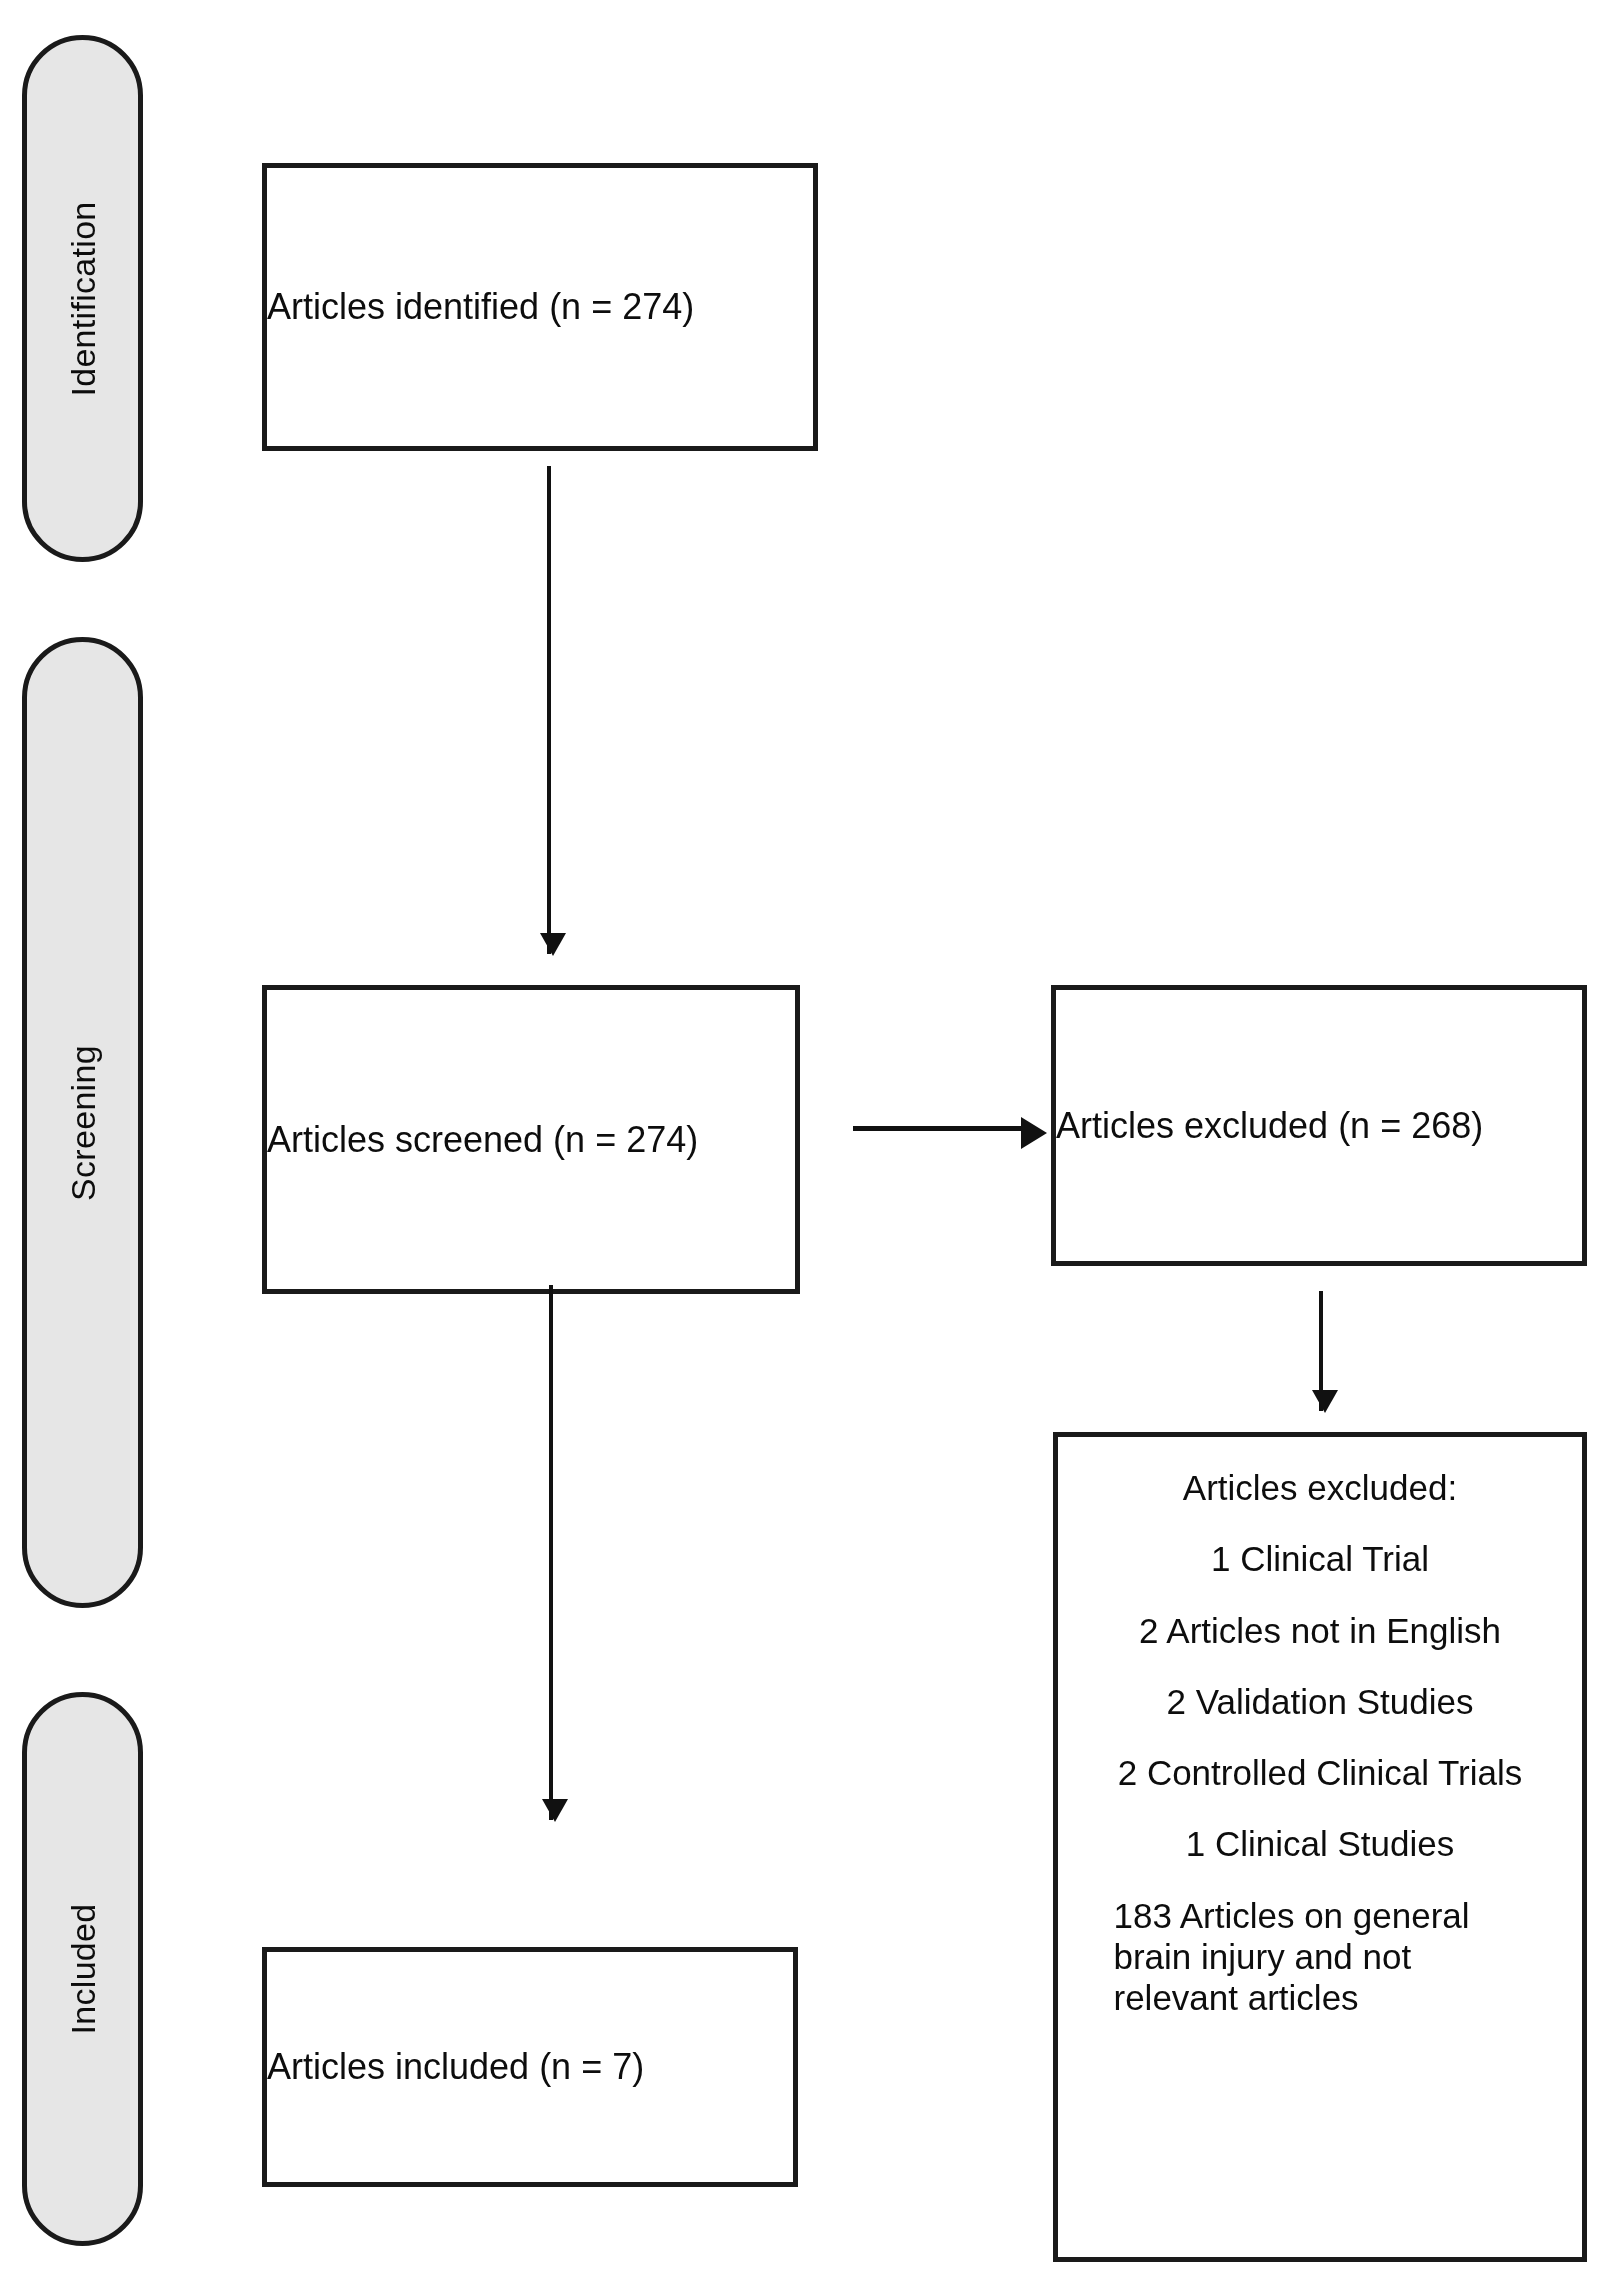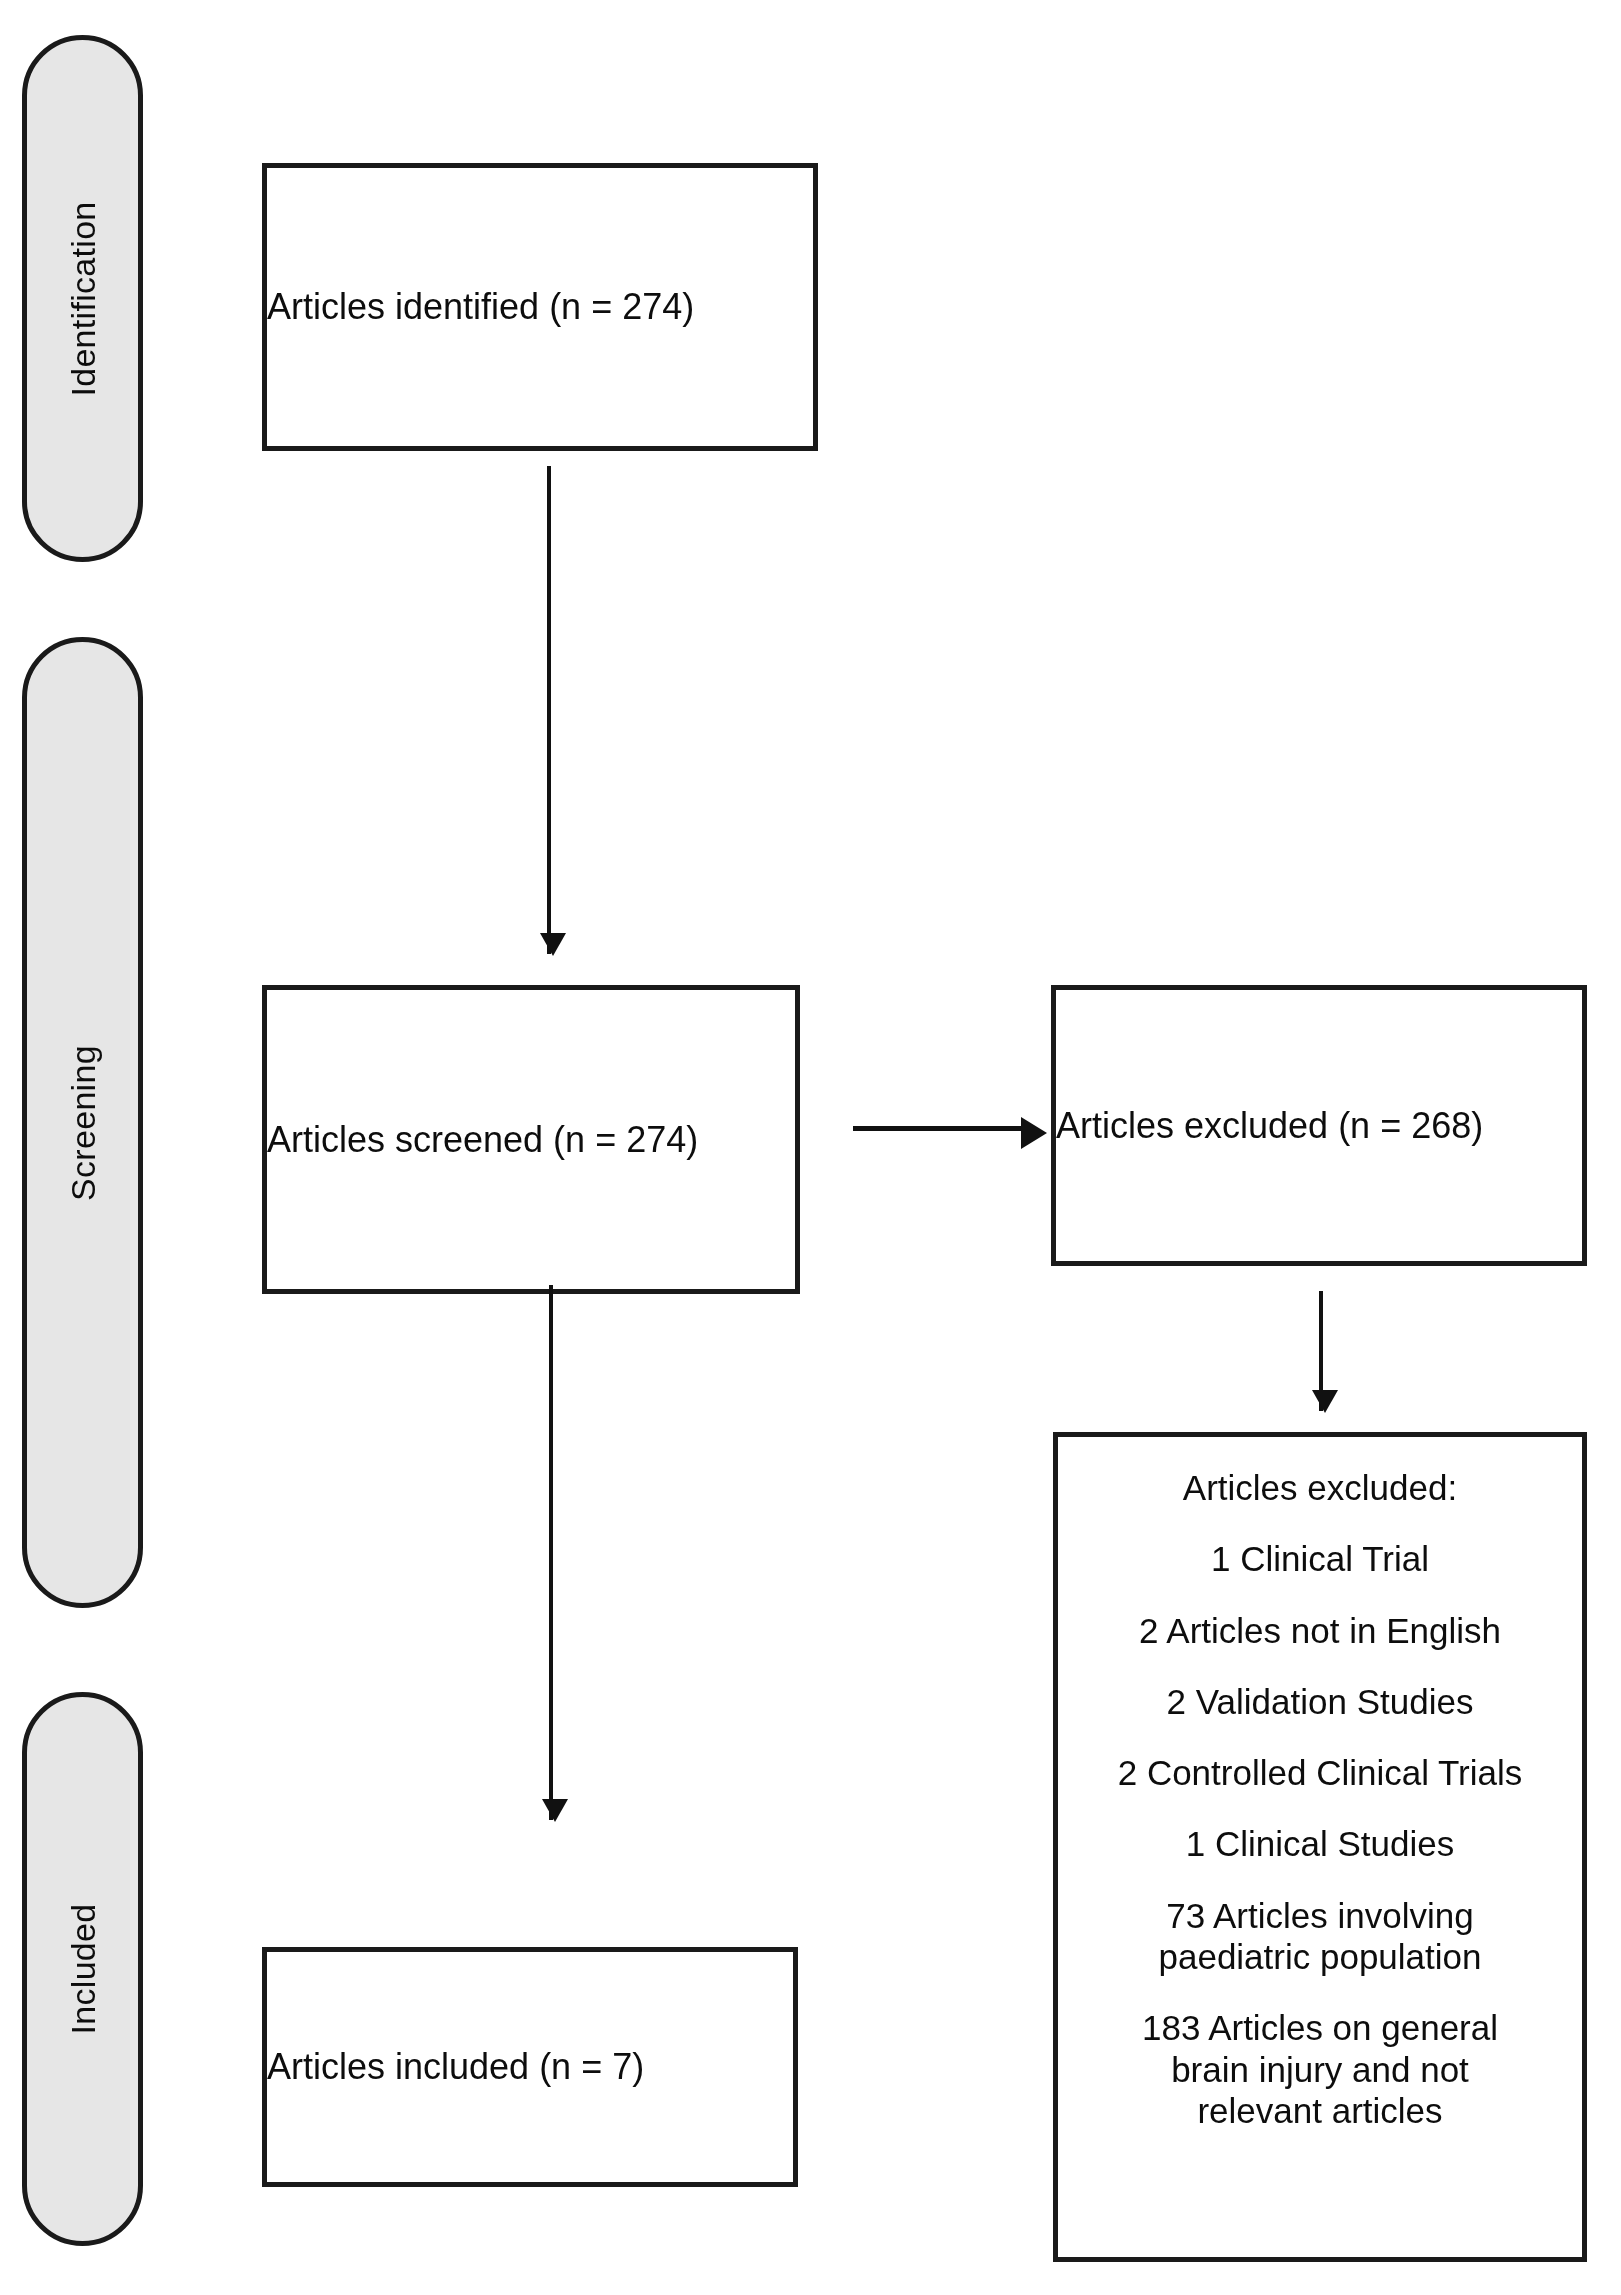--- a/index.html
+++ b/index.html
@@ -72,7 +72,6 @@
   .detail-line {
     font-size: 35px;
     color: #0d0d0d;
-    text-align: center;
     line-height: 1.18;
     font-family: "Liberation Sans", sans-serif;
     margin-bottom: 30px;

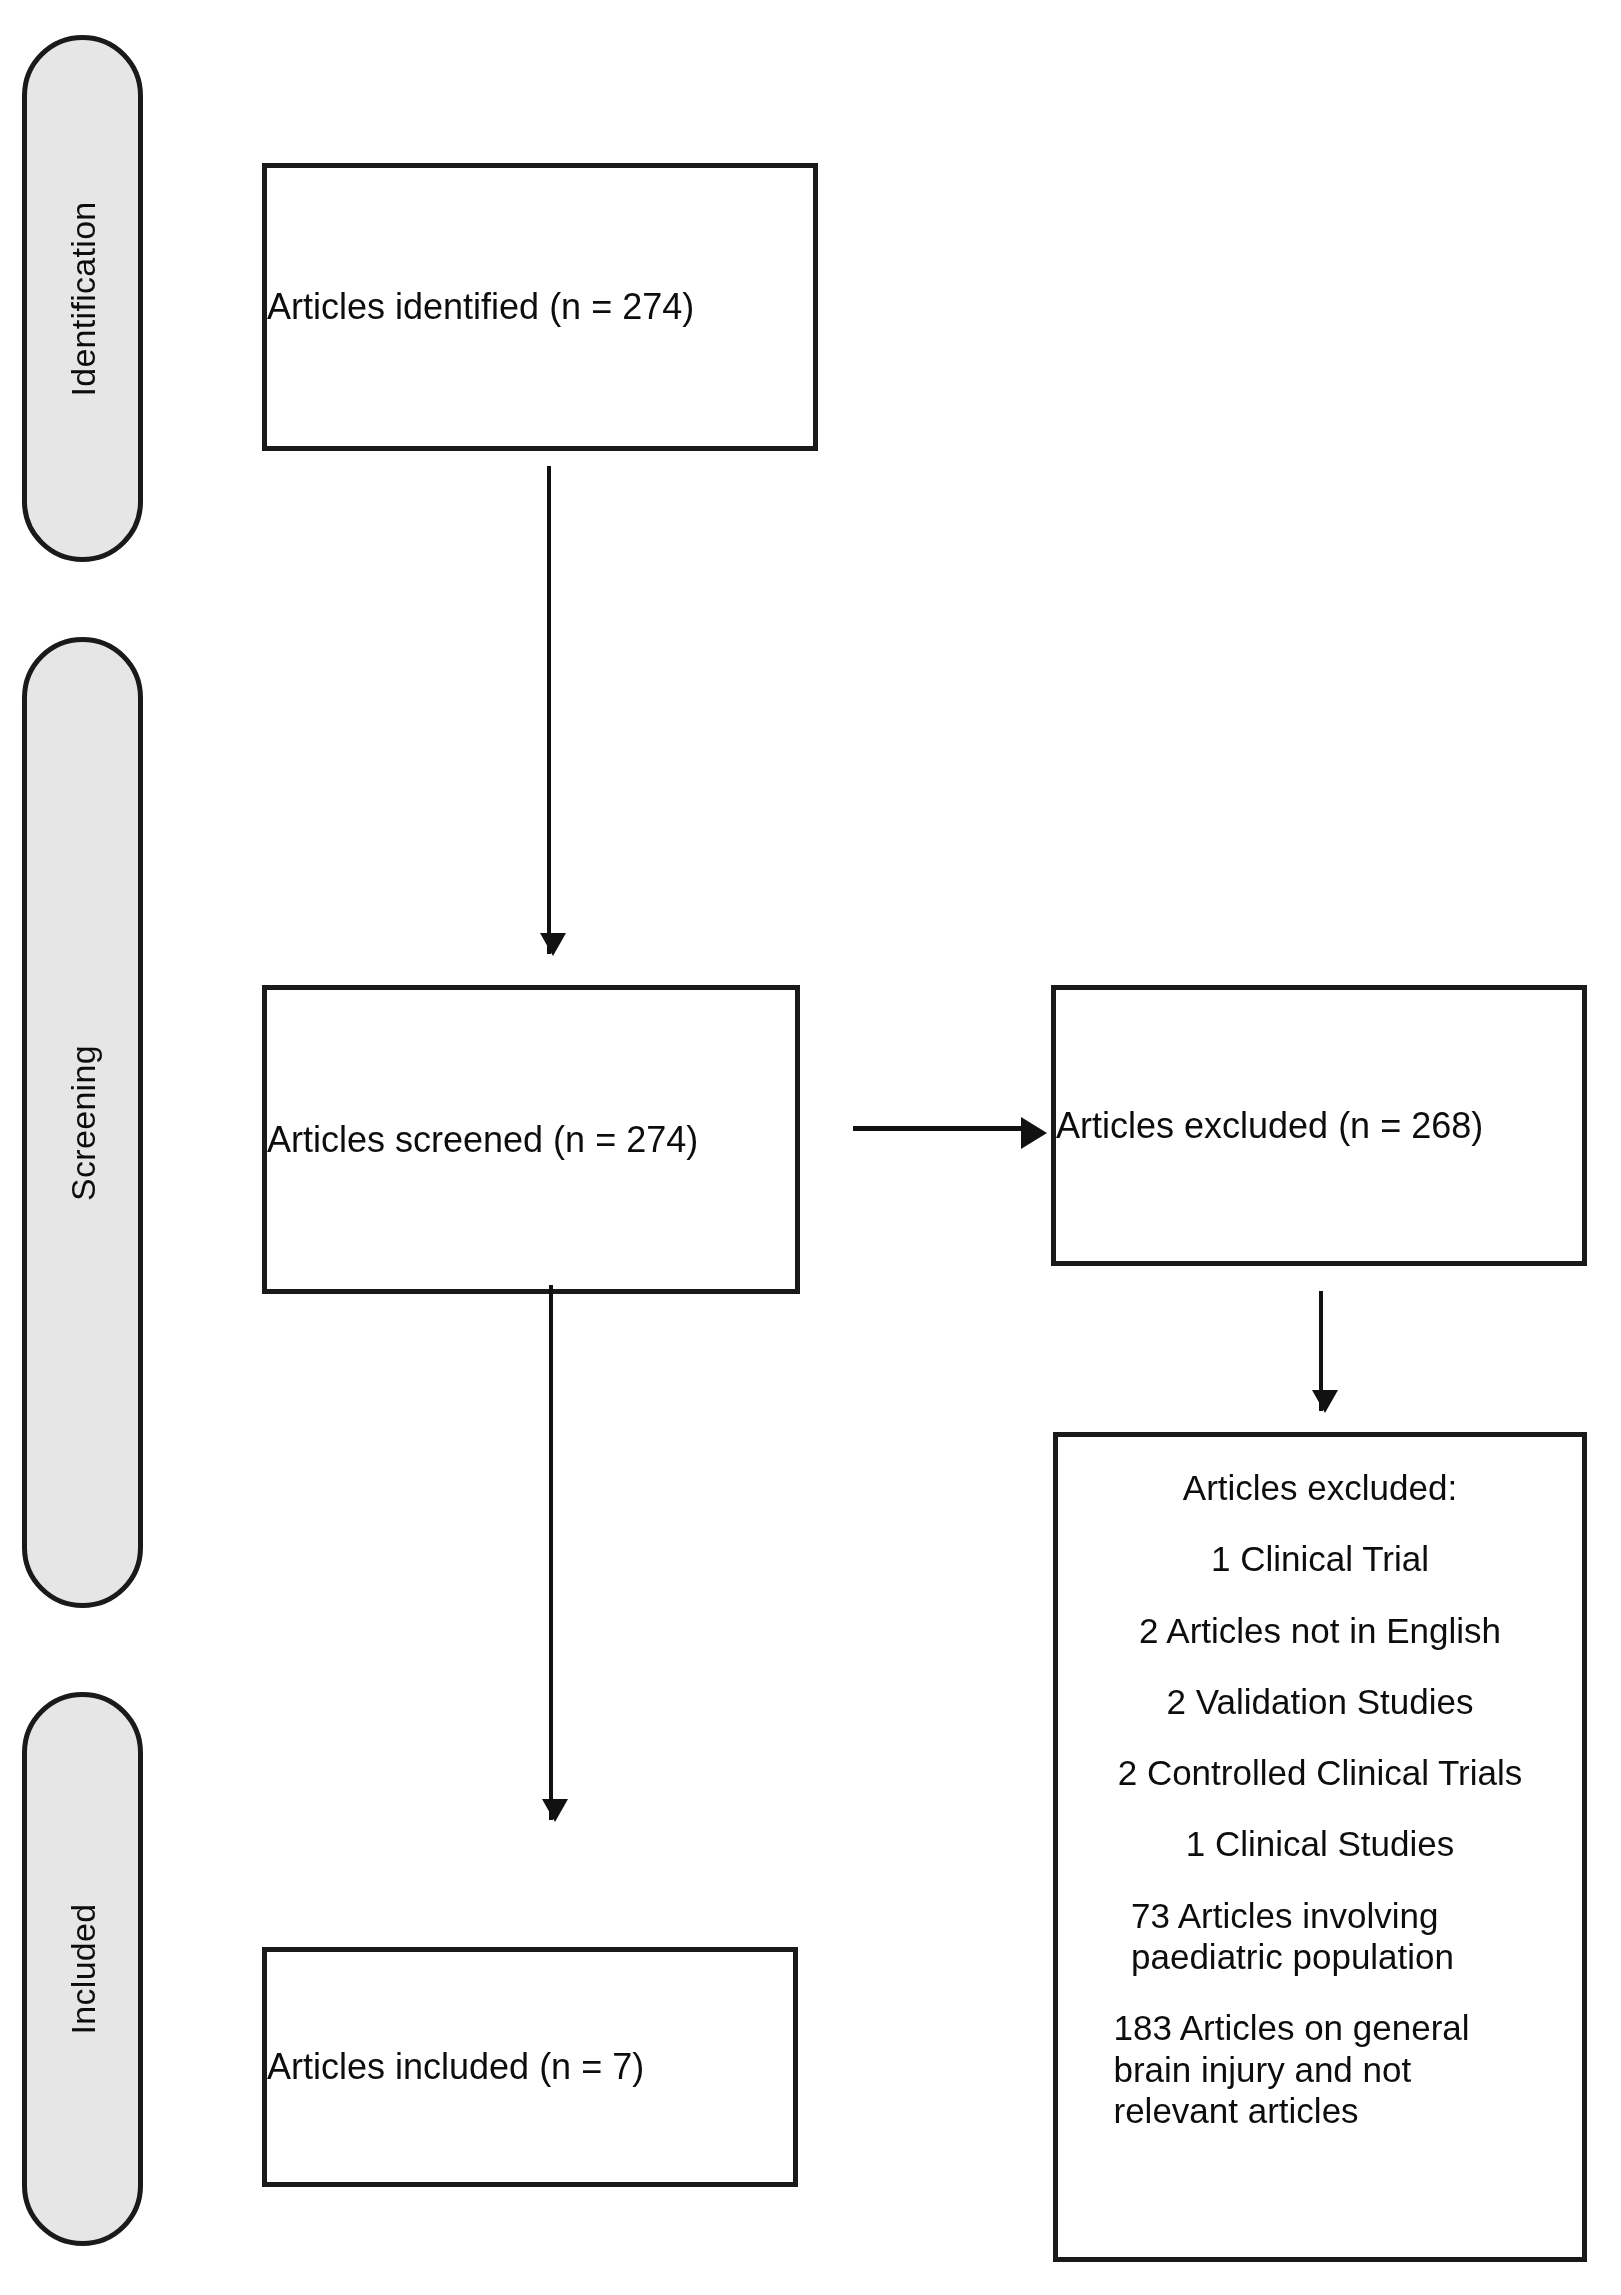--- a/index.html
+++ b/index.html
@@ -167,7 +167,6 @@
     <div class="detail-line">2 Validation Studies</div>
     <div class="detail-line">2 Controlled Clinical Trials</div>
     <div class="detail-line">1 Clinical Studies</div>
-    <div class="detail-line" style="max-width:378px;">73 Articles involving paediatric population</div>
     <div class="detail-line" style="max-width:413px;">183 Articles on general brain injury and not relevant articles</div>
   </div>
 

